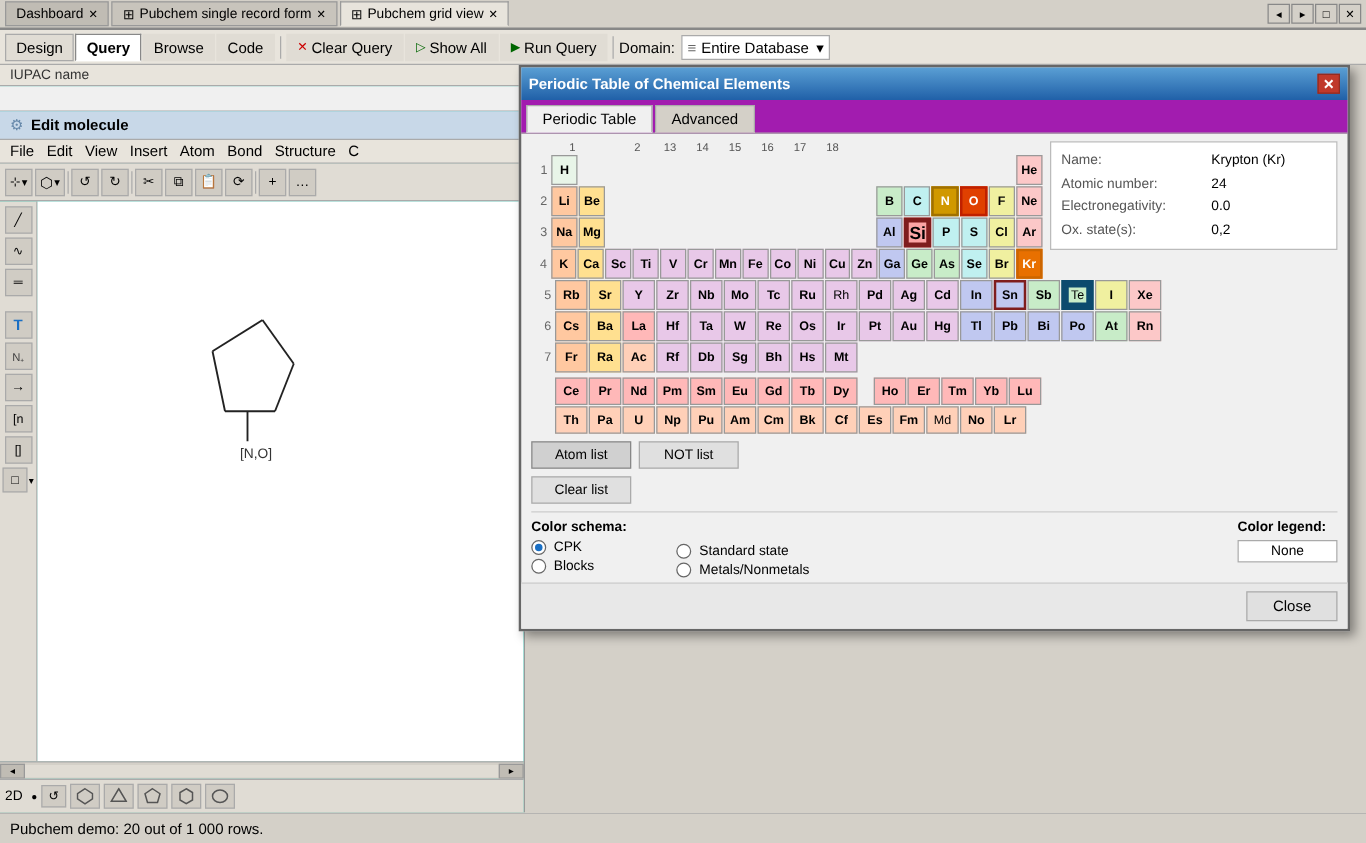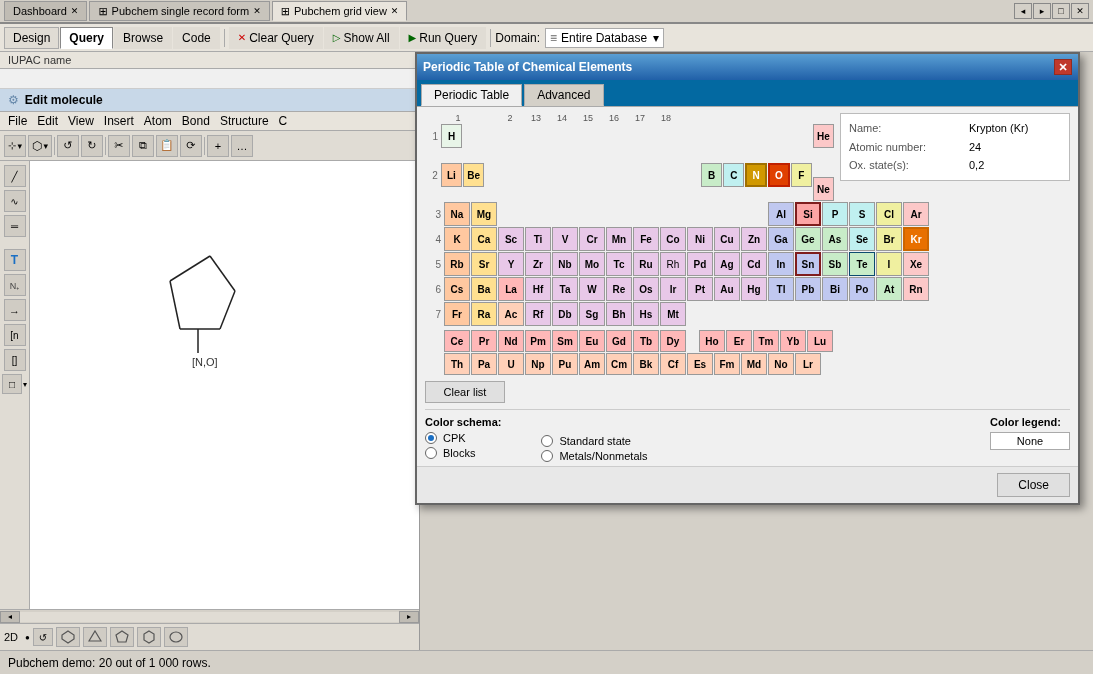--- a/index.html
+++ b/index.html
@@ -200,7 +200,7 @@
       <button style="width:18px;height:16px;background:#c0392b;border:1px solid #922b21;color:white;cursor:pointer;font-size:11px;font-weight:bold;display:flex;align-items:center;justify-content:center;">✕</button>
     </div>
 
-    <div style="display:flex;background:#0369a1;border-bottom:1px solid #aaa;padding:4px 16px 0 4px;gap:2px;">
+    <div style="display:flex;background:#a21caf;border-bottom:1px solid #aaa;padding:4px 16px 0 4px;gap:2px;">
       <div style="padding:3px 12px;border:1px solid #aaa;border-bottom-color:#f0f0f0;cursor:pointer;font-size:12px;background:#f0f0f0;">
         <span>Periodic Table</span>
       </div>

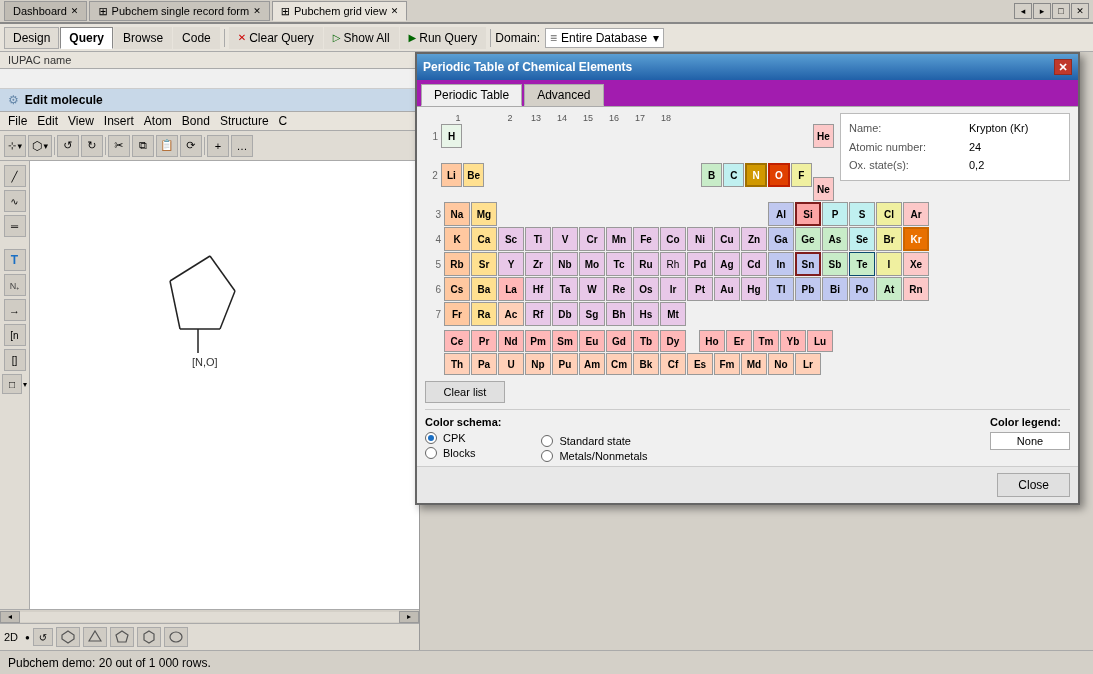--- a/index.html
+++ b/index.html
@@ -258,7 +258,7 @@
         <div style="width:26px;height:24px;display:inline-flex;align-items:center;justify-content:center;font-size:10px;font-weight:bold;border:2px solid #a07000;cursor:pointer;background:#d09800;color:white;margin-right:1px;">N</div>
         <div style="width:26px;height:24px;display:inline-flex;align-items:center;justify-content:center;font-size:10px;font-weight:bold;border:2px solid #c02000;cursor:pointer;background:#e04000;color:white;margin-right:1px;">O</div>
         <div style="width:26px;height:24px;display:inline-flex;align-items:center;justify-content:center;font-size:10px;font-weight:bold;border:1px solid #999;cursor:pointer;background:#f0f0a0;margin-right:1px;">F</div>
-        <div style="width:26px;height:24px;display:inline-flex;align-items:center;justify-content:center;font-size:10px;font-weight:bold;border:1px solid #999;cursor:pointer;background:#fcc8c8;margin-top:28px;">Ne</div>
+        <div style="width:26px;height:24px;display:inline-flex;align-items:center;justify-content:center;font-size:10px;font-weight:bold;border:1px solid #999;cursor:pointer;background:#fcc8c8;">Ne</div>
       </div>
 
       <div style="display:flex;align-items:center;margin-bottom:1px;">

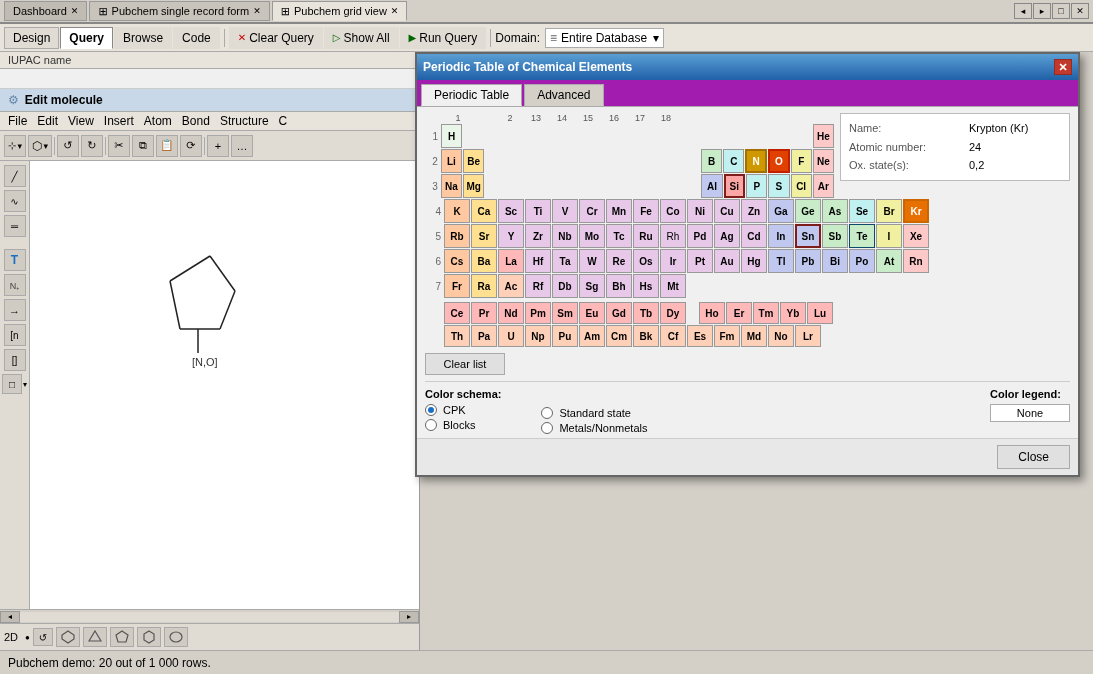--- a/index.html
+++ b/index.html
@@ -219,6 +219,10 @@
         <div style="display:flex;">
           <span style="width:120px;color:#555;">Atomic number:</span>
           <span>24</span>
+        </div>
+        <div style="display:flex;">
+          <span style="width:120px;color:#555;">Electronegativity:</span>
+          <span>0.0</span>
         </div>
         <div style="display:flex;">
           <span style="width:120px;color:#555;">Ox. state(s):</span>

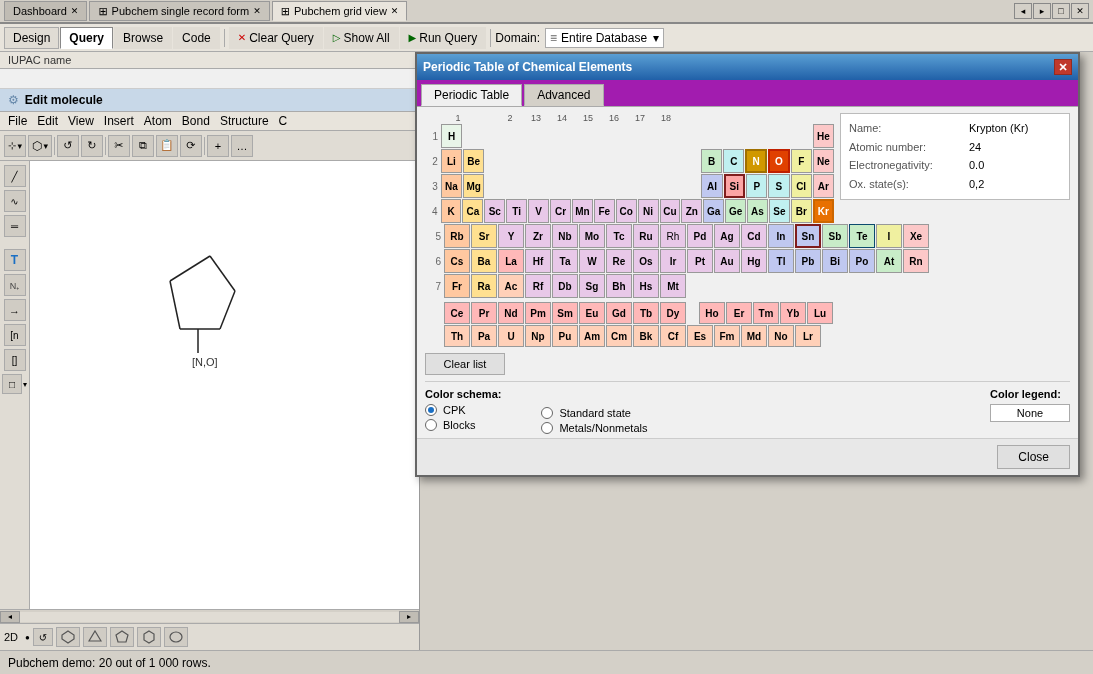--- a/index.html
+++ b/index.html
@@ -271,7 +271,7 @@
         <div style="width:26px;height:24px;display:inline-flex;align-items:center;justify-content:center;font-size:10px;font-weight:bold;border:1px solid #999;cursor:pointer;background:#ffe090;margin-right:1px;">Mg</div>
         <div style="width:calc(26px * 10 + 10px);"></div>
         <div style="width:26px;height:24px;display:inline-flex;align-items:center;justify-content:center;font-size:10px;font-weight:bold;border:1px solid #999;cursor:pointer;background:#c0c8f0;margin-right:1px;">Al</div>
-        <div style="width:26px;height:24px;display:inline-flex;align-items:center;justify-content:center;font-size:10px;font-weight:bold;border:2px solid #7f1d1d;cursor:pointer;background:#fca5a5;margin-right:1px;">Si</div>
+        <div style="width:26px;height:24px;display:inline-flex;align-items:center;justify-content:center;font-size:14px;font-weight:bold;border:4px solid #7f1d1d;cursor:pointer;background:#fca5a5;margin-right:1px;">Si</div>
         <div style="width:26px;height:24px;display:inline-flex;align-items:center;justify-content:center;font-size:10px;font-weight:bold;border:1px solid #999;cursor:pointer;background:#c0f0f0;margin-right:1px;">P</div>
         <div style="width:26px;height:24px;display:inline-flex;align-items:center;justify-content:center;font-size:10px;font-weight:bold;border:1px solid #999;cursor:pointer;background:#c0f0f0;margin-right:1px;">S</div>
         <div style="width:26px;height:24px;display:inline-flex;align-items:center;justify-content:center;font-size:10px;font-weight:bold;border:1px solid #999;cursor:pointer;background:#f0f0a0;margin-right:1px;">Cl</div>

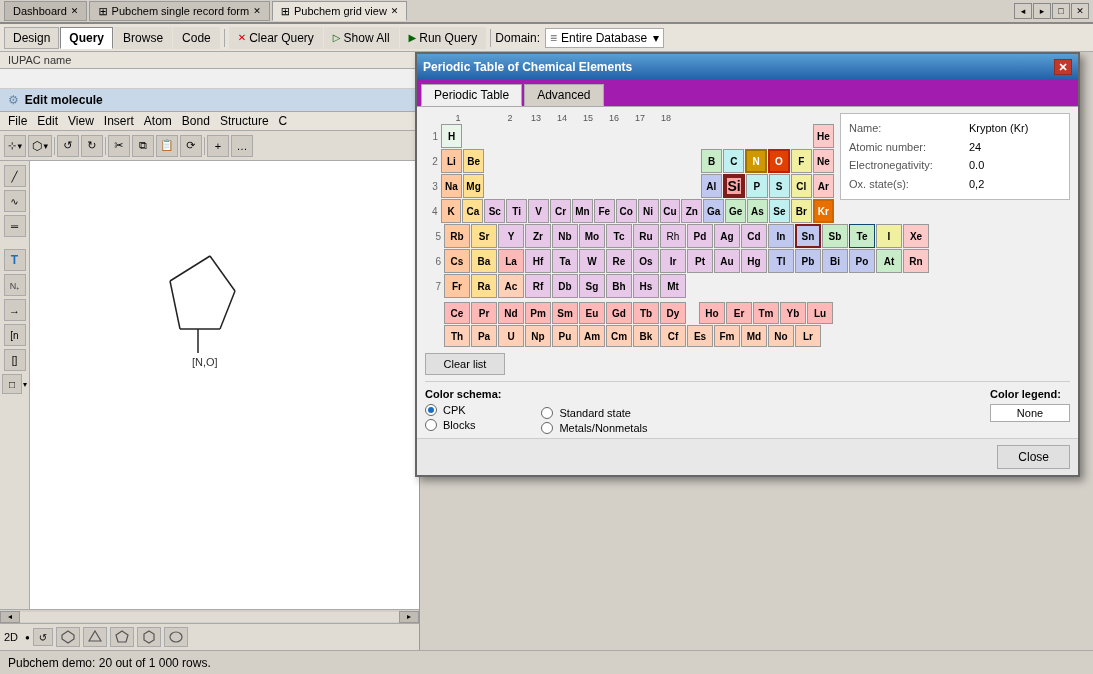--- a/index.html
+++ b/index.html
@@ -317,7 +317,7 @@
         <div style="width:26px;height:24px;display:inline-flex;align-items:center;justify-content:center;font-size:10px;font-weight:bold;border:1px solid #999;cursor:pointer;background:#c0c8f0;margin-right:1px;">In</div>
         <div style="width:26px;height:24px;display:inline-flex;align-items:center;justify-content:center;font-size:10px;font-weight:bold;border:2px solid #7f1d1d;cursor:pointer;background:#c0c8f0;margin-right:1px;">Sn</div>
         <div style="width:26px;height:24px;display:inline-flex;align-items:center;justify-content:center;font-size:10px;font-weight:bold;border:1px solid #999;cursor:pointer;background:#c8ecc8;margin-right:1px;">Sb</div>
-        <div style="width:26px;height:24px;display:inline-flex;align-items:center;justify-content:center;font-size:10px;font-weight:bold;border:1px solid #0c4a6e;cursor:pointer;background:#c8ecc8;margin-right:1px;">Te</div>
+        <div style="width:26px;height:24px;display:inline-flex;align-items:center;justify-content:center;font-size:10px;font-weight:normal;border:6px solid #0c4a6e;cursor:pointer;background:#c8ecc8;margin-right:1px;">Te</div>
         <div style="width:26px;height:24px;display:inline-flex;align-items:center;justify-content:center;font-size:10px;font-weight:bold;border:1px solid #999;cursor:pointer;background:#f0f0a0;margin-right:1px;">I</div>
         <div style="width:26px;height:24px;display:inline-flex;align-items:center;justify-content:center;font-size:10px;font-weight:bold;border:1px solid #999;cursor:pointer;background:#fcc8c8;">Xe</div>
       </div>

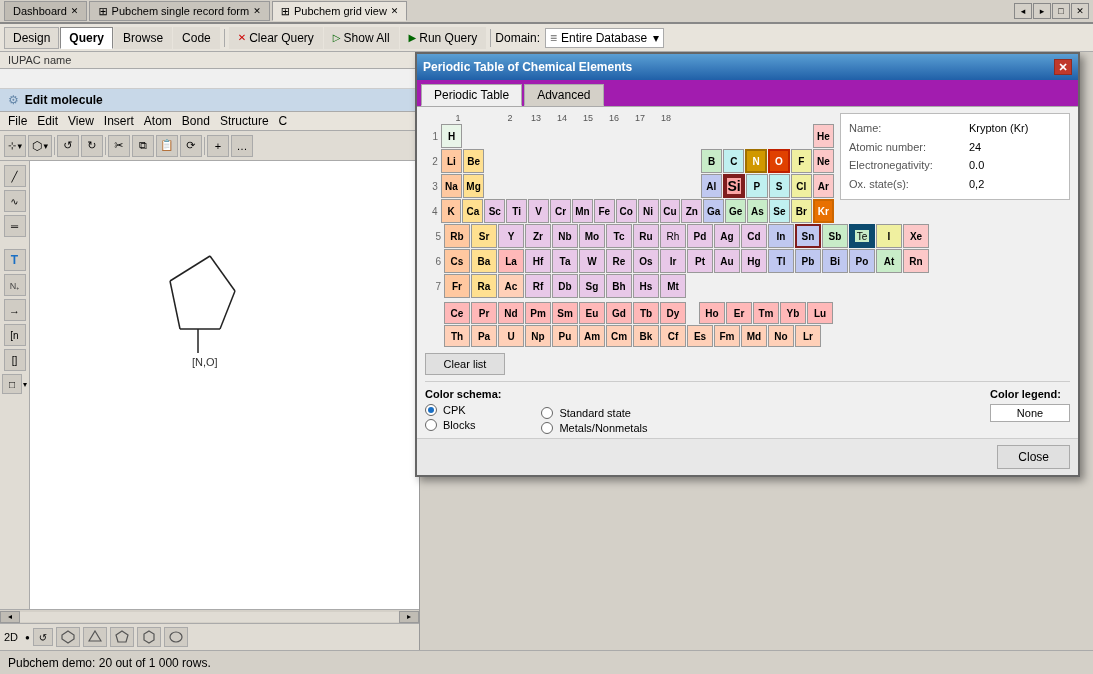--- a/index.html
+++ b/index.html
@@ -386,7 +386,7 @@
         <div style="width:26px;height:22px;display:inline-flex;align-items:center;justify-content:center;font-size:10px;font-weight:bold;border:1px solid #999;cursor:pointer;background:#ffd0b8;margin-right:1px;">Cf</div>
         <div style="width:26px;height:22px;display:inline-flex;align-items:center;justify-content:center;font-size:10px;font-weight:bold;border:1px solid #999;cursor:pointer;background:#ffd0b8;margin-right:1px;">Es</div>
         <div style="width:26px;height:22px;display:inline-flex;align-items:center;justify-content:center;font-size:10px;font-weight:bold;border:1px solid #999;cursor:pointer;background:#ffd0b8;margin-right:1px;">Fm</div>
-        <div style="width:26px;height:22px;display:inline-flex;align-items:center;justify-content:center;font-size:10px;font-weight:bold;border:1px solid #999;cursor:pointer;background:#ffd0b8;margin-right:1px;">Md</div>
+        <div style="width:26px;height:22px;display:inline-flex;align-items:center;justify-content:center;font-size:10px;font-weight:normal;border:1px solid #999;cursor:pointer;background:#ffd0b8;margin-right:1px;">Md</div>
         <div style="width:26px;height:22px;display:inline-flex;align-items:center;justify-content:center;font-size:10px;font-weight:bold;border:1px solid #999;cursor:pointer;background:#ffd0b8;margin-right:1px;">No</div>
         <div style="width:26px;height:22px;display:inline-flex;align-items:center;justify-content:center;font-size:10px;font-weight:bold;border:1px solid #999;cursor:pointer;background:#ffd0b8;">Lr</div>
       </div>

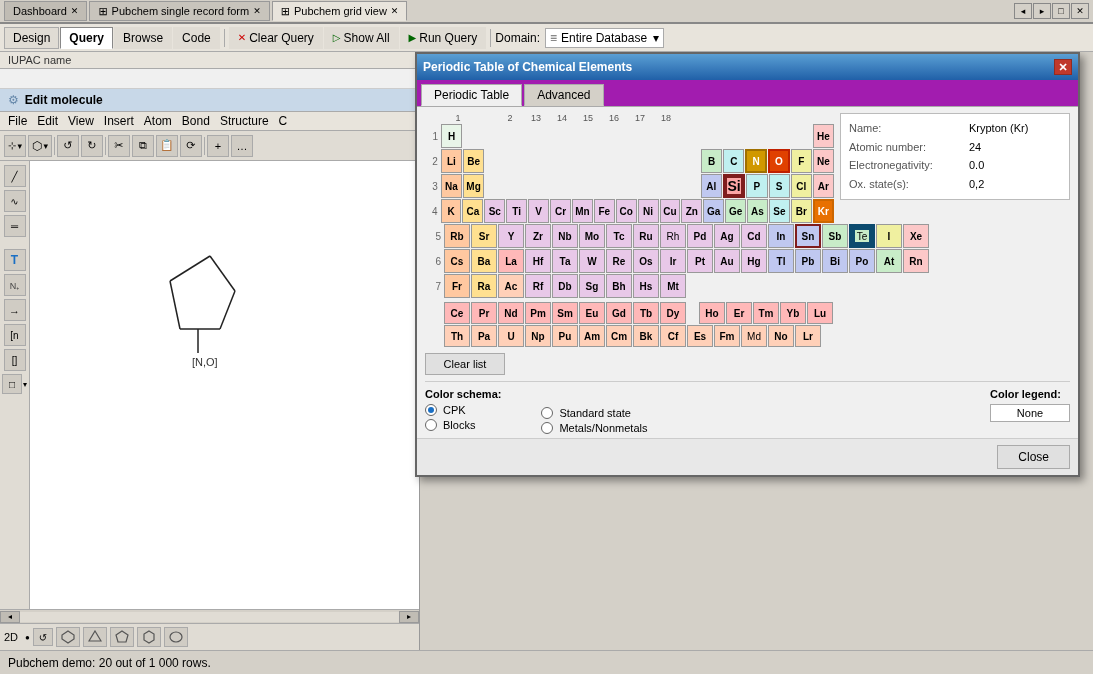--- a/index.html
+++ b/index.html
@@ -391,6 +391,14 @@
         <div style="width:26px;height:22px;display:inline-flex;align-items:center;justify-content:center;font-size:10px;font-weight:bold;border:1px solid #999;cursor:pointer;background:#ffd0b8;">Lr</div>
       </div>
 
+      <div style="display:flex;gap:6px;margin-bottom:6px;">
+        <button style="padding:4px 16px;border:1px solid #888;background:#d0d0d0;cursor:pointer;font-size:11px;min-width:80px;">
+          <span>Atom list</span>
+        </button>
+        <button style="padding:4px 16px;border:1px solid #aaa;background:#e0e0e0;cursor:pointer;font-size:11px;min-width:80px;">
+          <span>NOT list</span>
+        </button>
+      </div>
       <div style="margin-bottom:4px;">
         <button style="padding:4px 16px;border:1px solid #aaa;background:#e0e0e0;cursor:pointer;font-size:11px;min-width:80px;">
           <span>Clear list</span>

